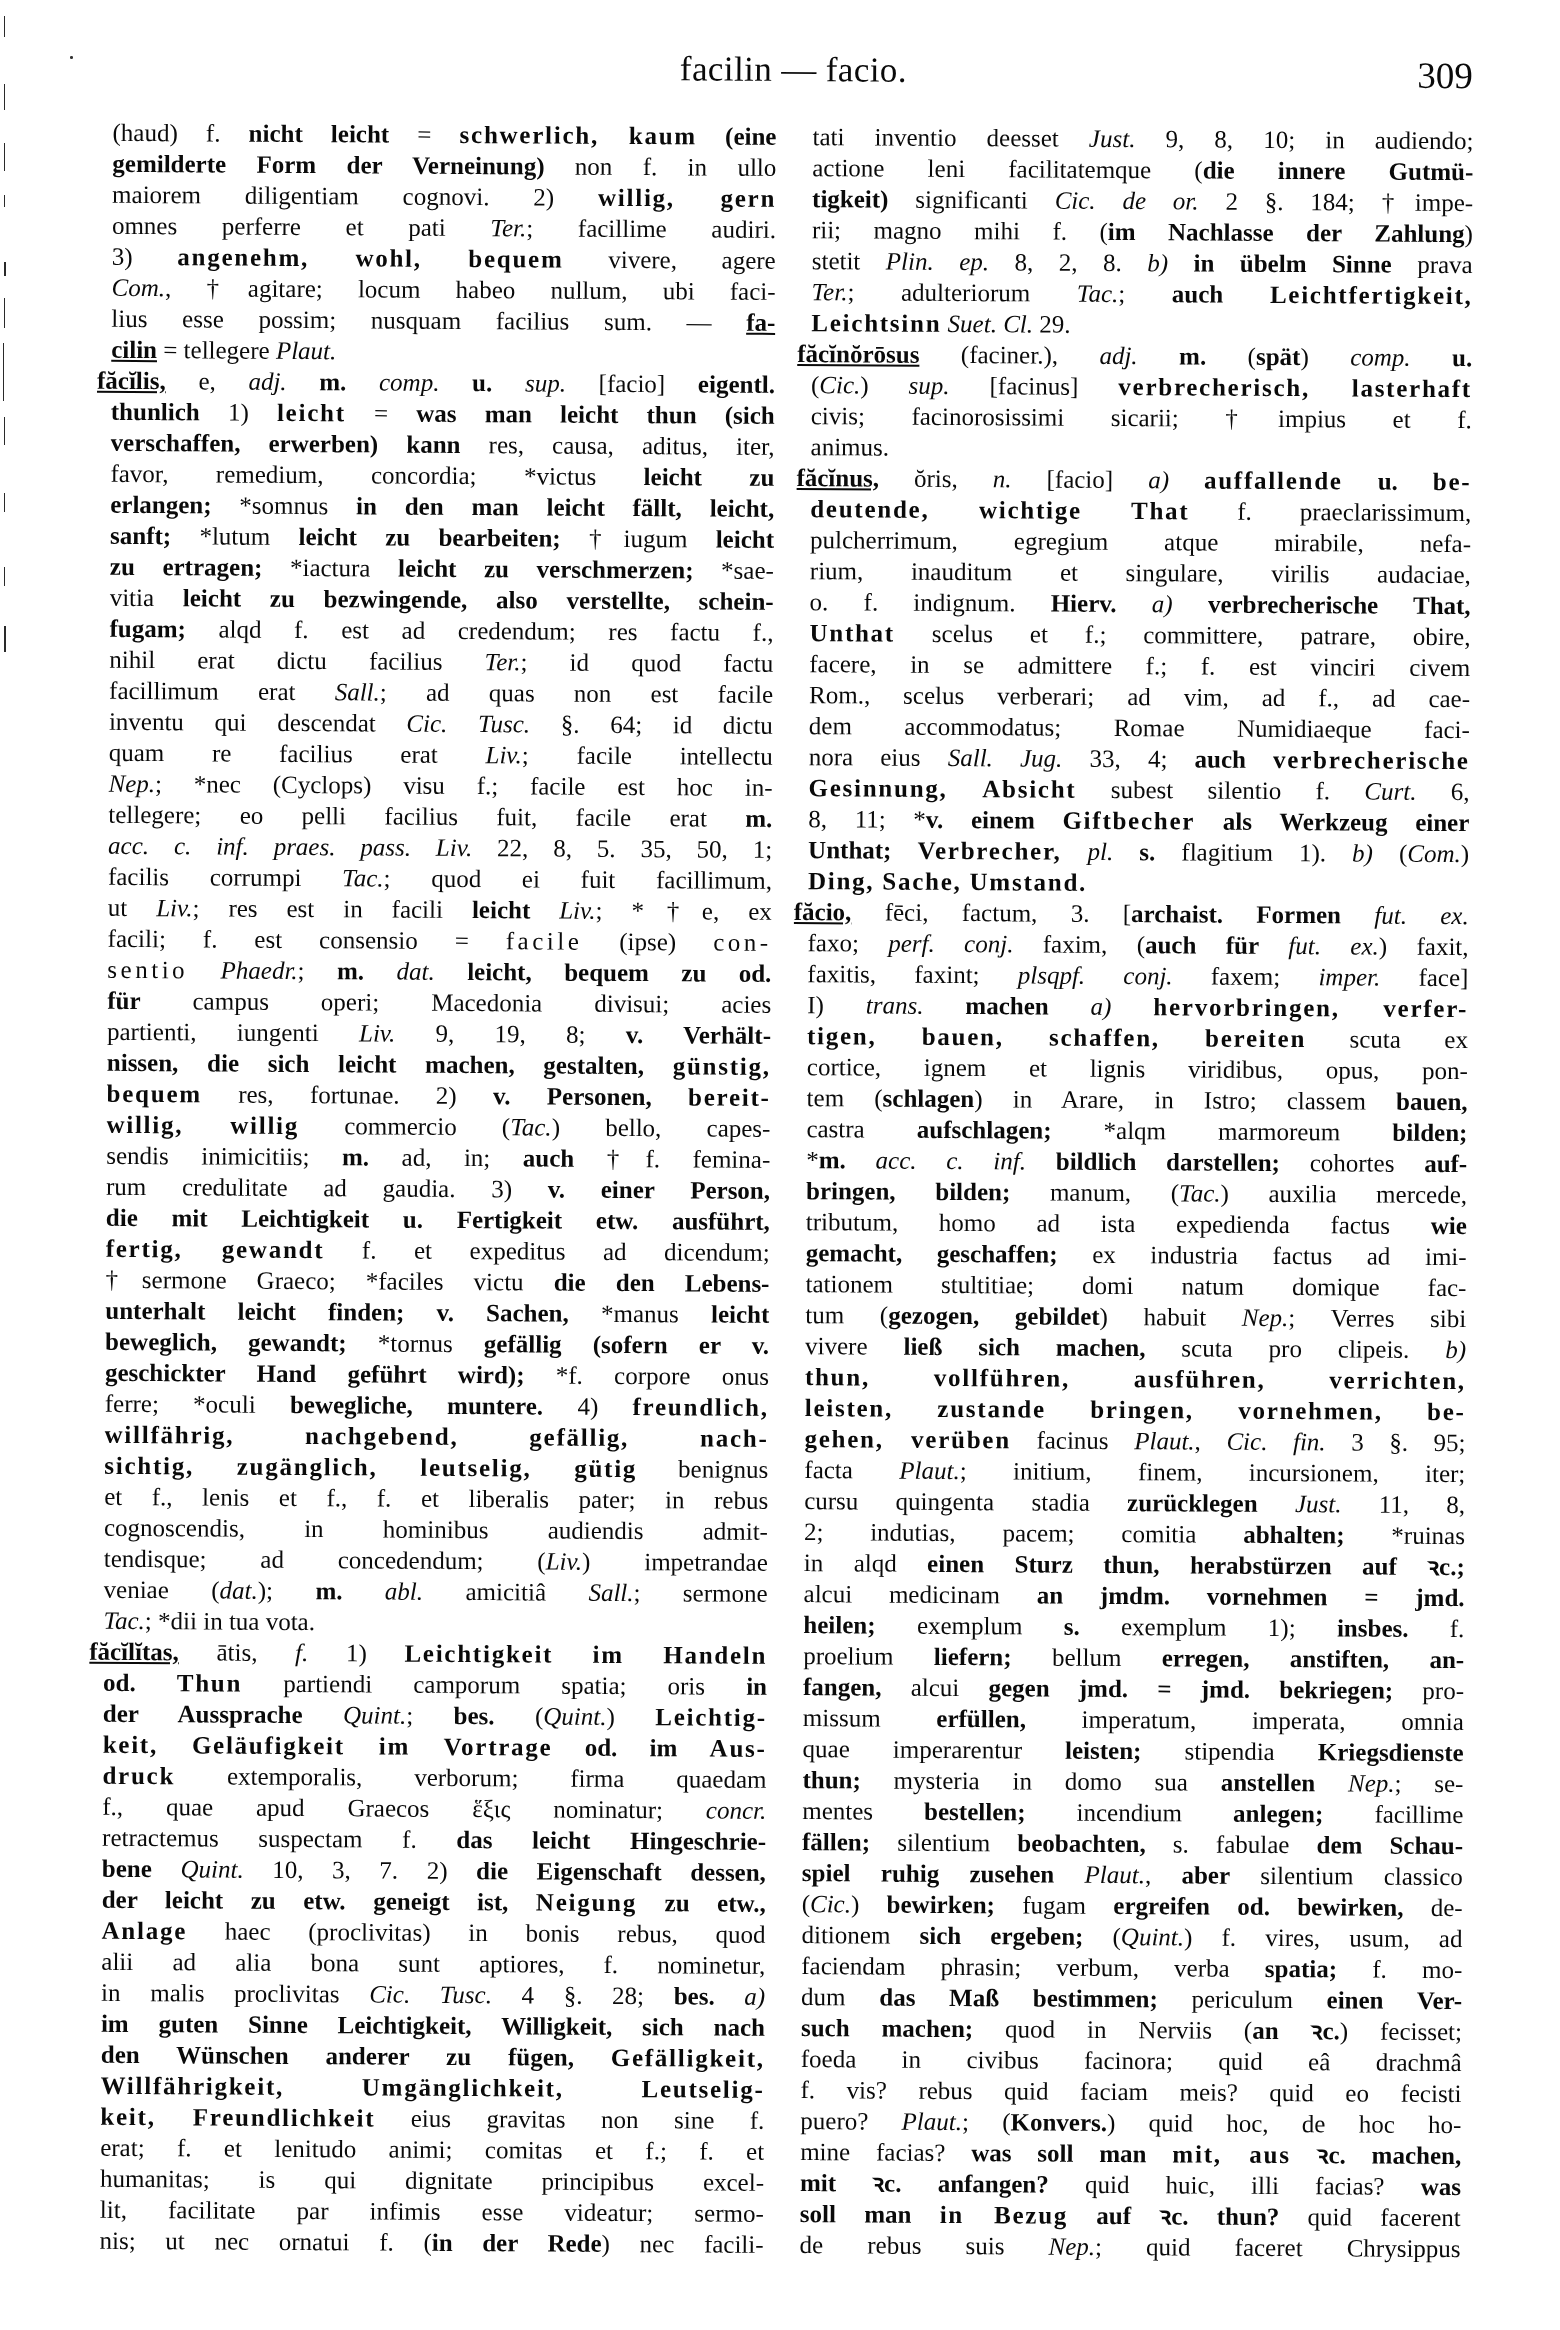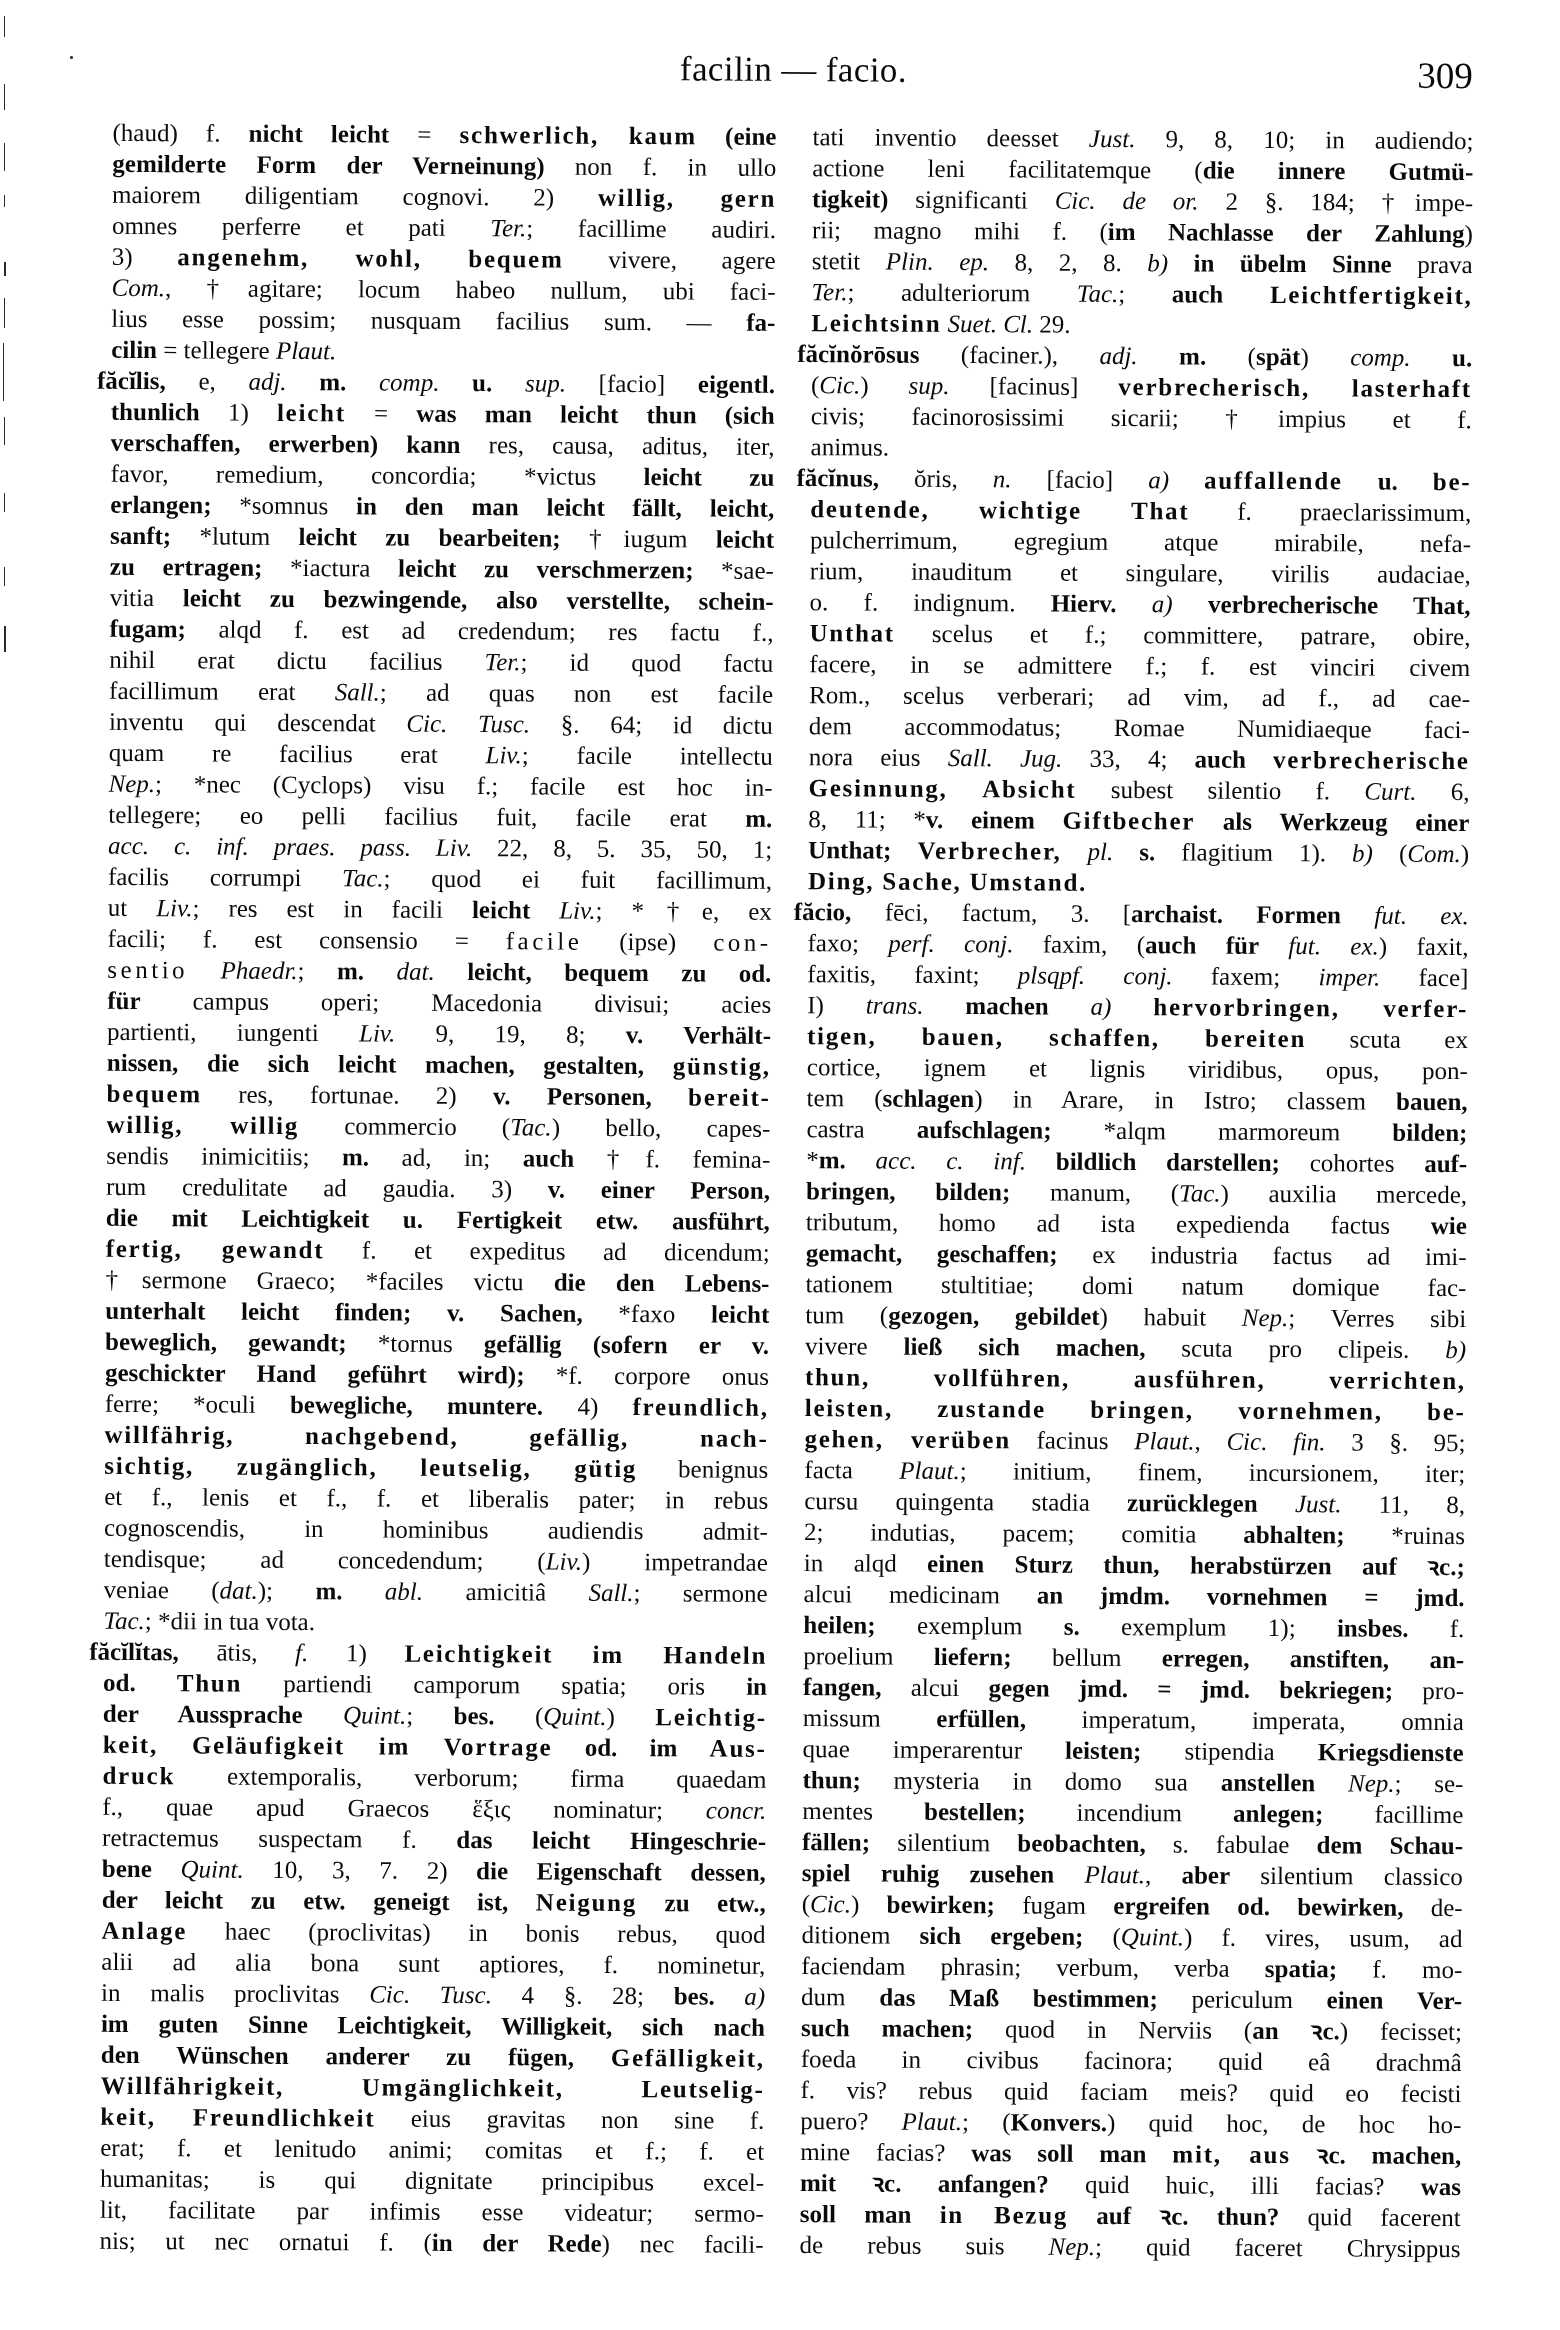--- a/index.html
+++ b/index.html
@@ -36,7 +36,7 @@
   .s-g  { font-weight: bold; }
   .s-gs { font-weight: bold; letter-spacing: 0.07em; }
   .s-sp { letter-spacing: 0.14em; }
-  .s-h  { font-weight: bold; }
+  .s-h  { font-weight: bold; text-decoration: underline; }
   .mark { position: absolute; left: 3.5px; width: 1.7px; background: #2a2a2a; }
   .speck { position: absolute; width: 2.6px; height: 2.6px; background: #333; border-radius: 50%; }
 </style>

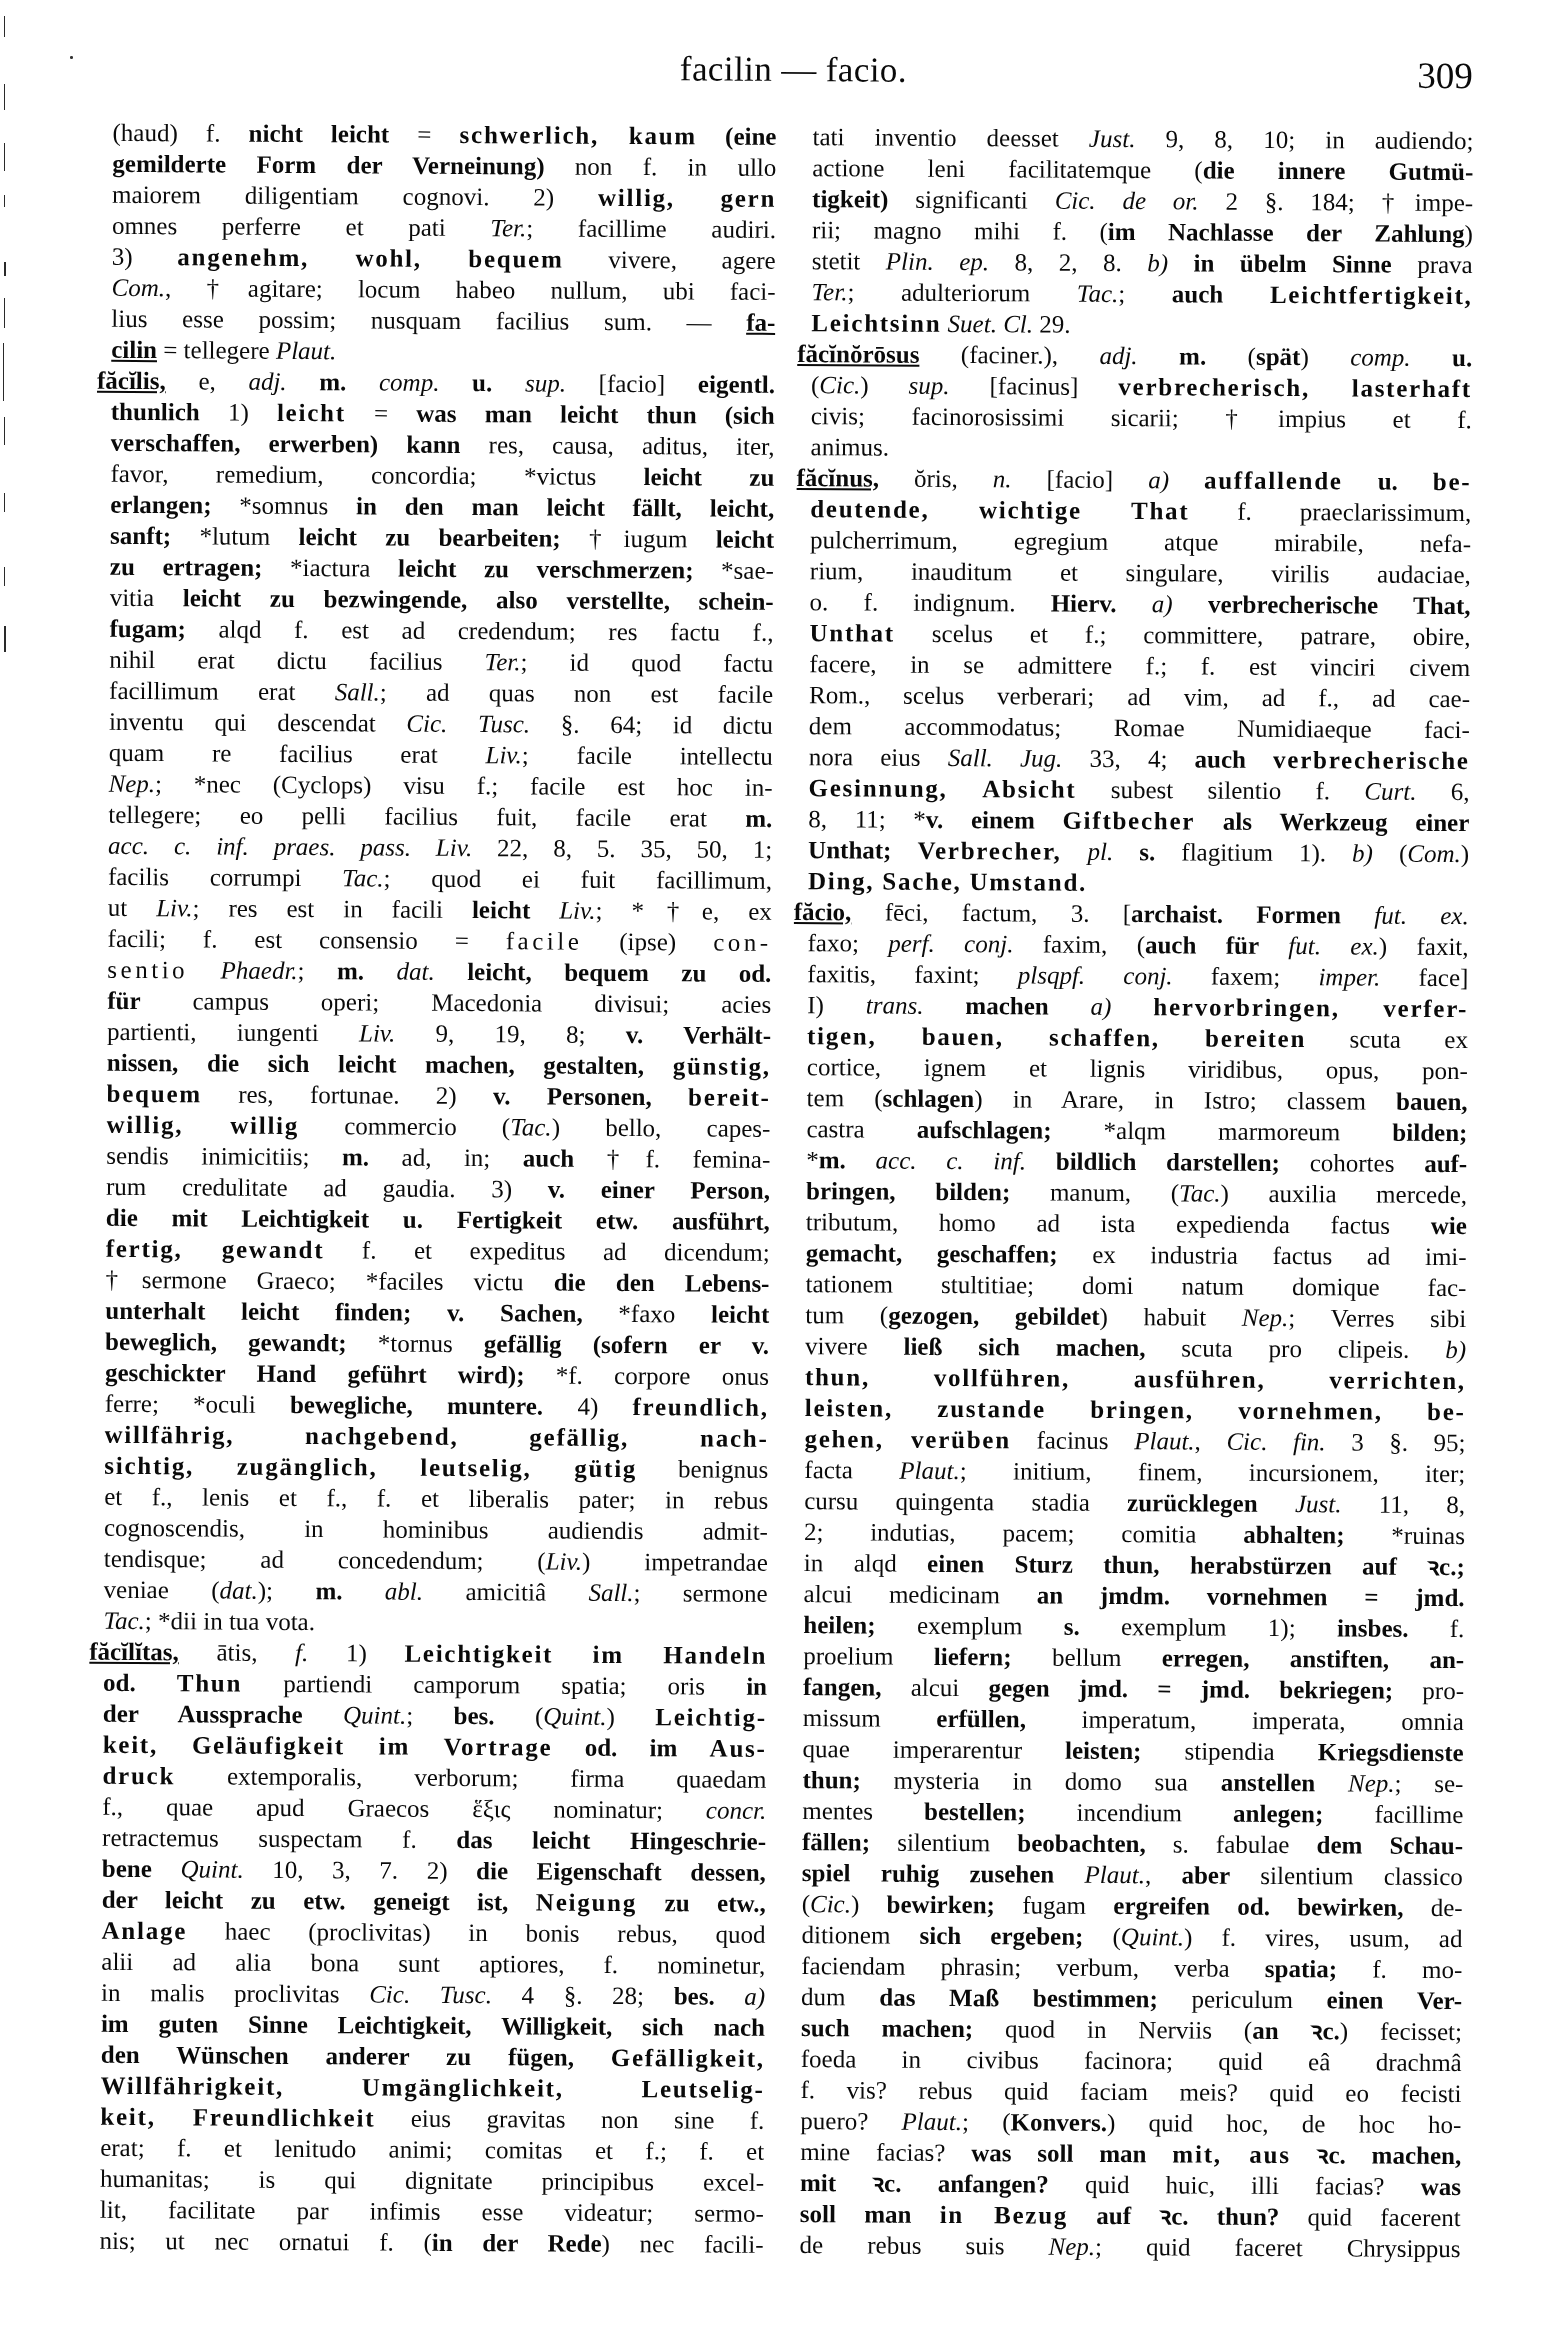--- a/index.html
+++ b/index.html
@@ -102,7 +102,7 @@
         <div class="line"><span class="s-g">die mit Leichtigkeit u. Fertigkeit etw. ausführt,</span></div>
         <div class="line"><span class="s-gs">fertig, gewandt</span><span class="s-r"> f. et expeditus ad dicendum;</span></div>
         <div class="line"><span class="s-r">†sermone Graeco; *faciles victu </span><span class="s-g">die den Lebens-</span></div>
-        <div class="line"><span class="s-g">unterhalt leicht finden; v. Sachen,</span><span class="s-r"> *faxo </span><span class="s-g">leicht</span></div>
+        <div class="line"><span class="s-g">unterhalt leicht finden; v. Sachen,</span><span class="s-r"> *manus </span><span class="s-g">leicht</span></div>
         <div class="line"><span class="s-g">beweglich, gewandt;</span><span class="s-r"> *tornus </span><span class="s-g">gefällig (sofern er v.</span></div>
         <div class="line"><span class="s-g">geschickter Hand geführt wird);</span><span class="s-r"> *f. corpore onus</span></div>
         <div class="line"><span class="s-r">ferre; *oculi </span><span class="s-g">bewegliche, muntere.</span><span class="s-r"> 4) </span><span class="s-gs">freundlich,</span></div>

